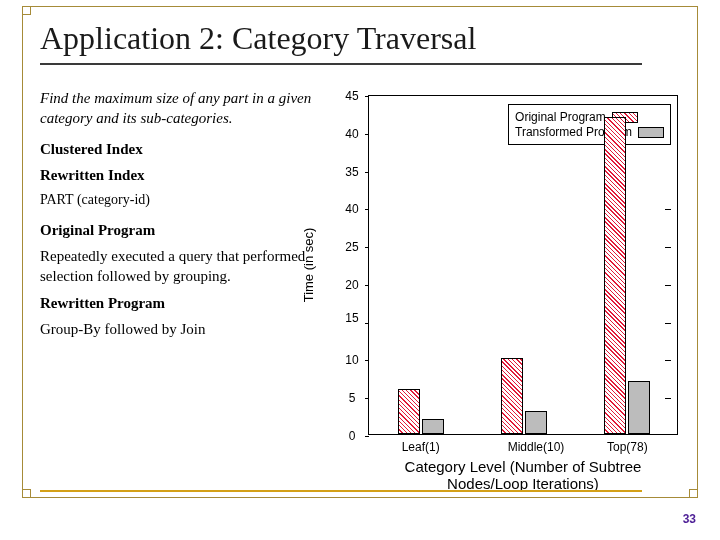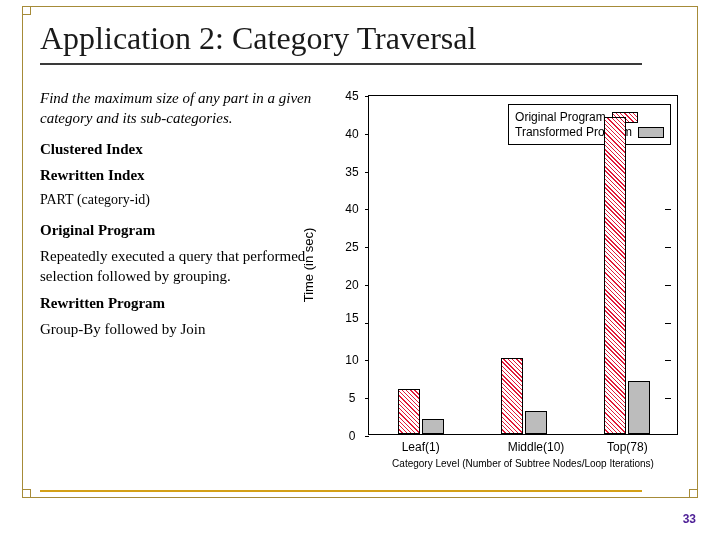--- a/index.html
+++ b/index.html
@@ -115,7 +115,7 @@
     width: 310px;
     text-align: center;
     font-family: Arial, sans-serif;
-    font-size: 10px;
+    font-size: 15px;
     color: #000;
   }
   .ylabel {

